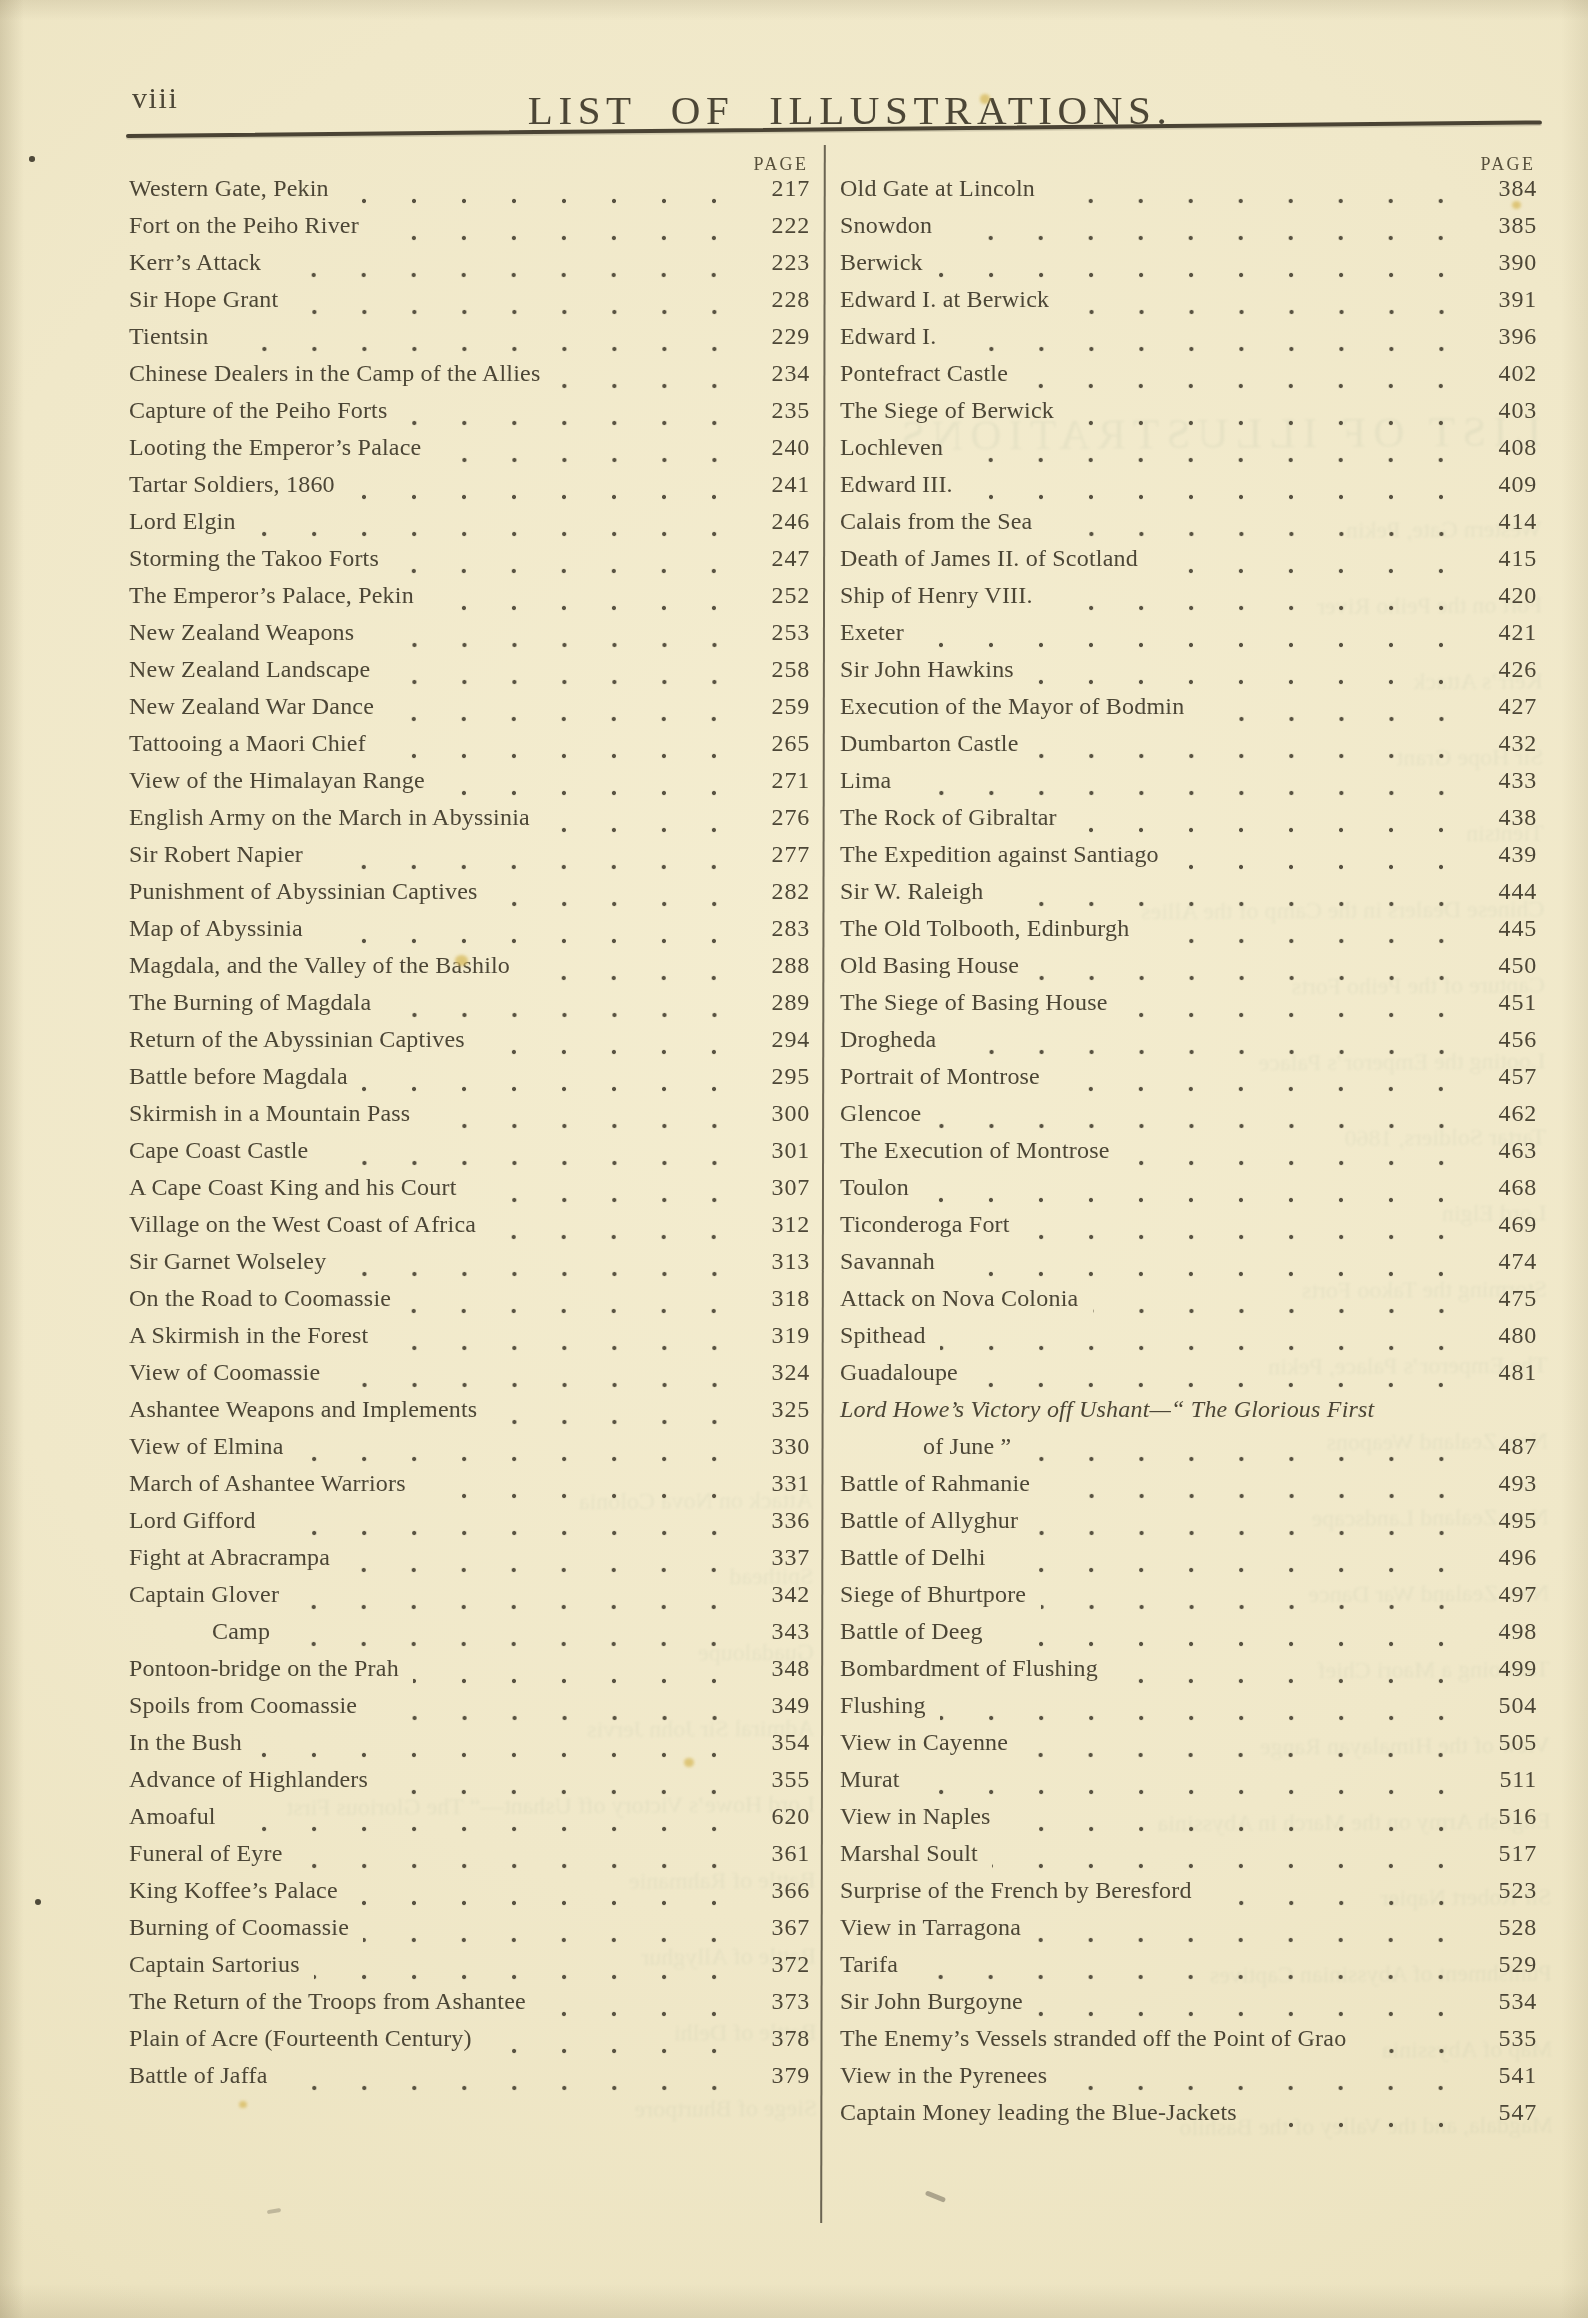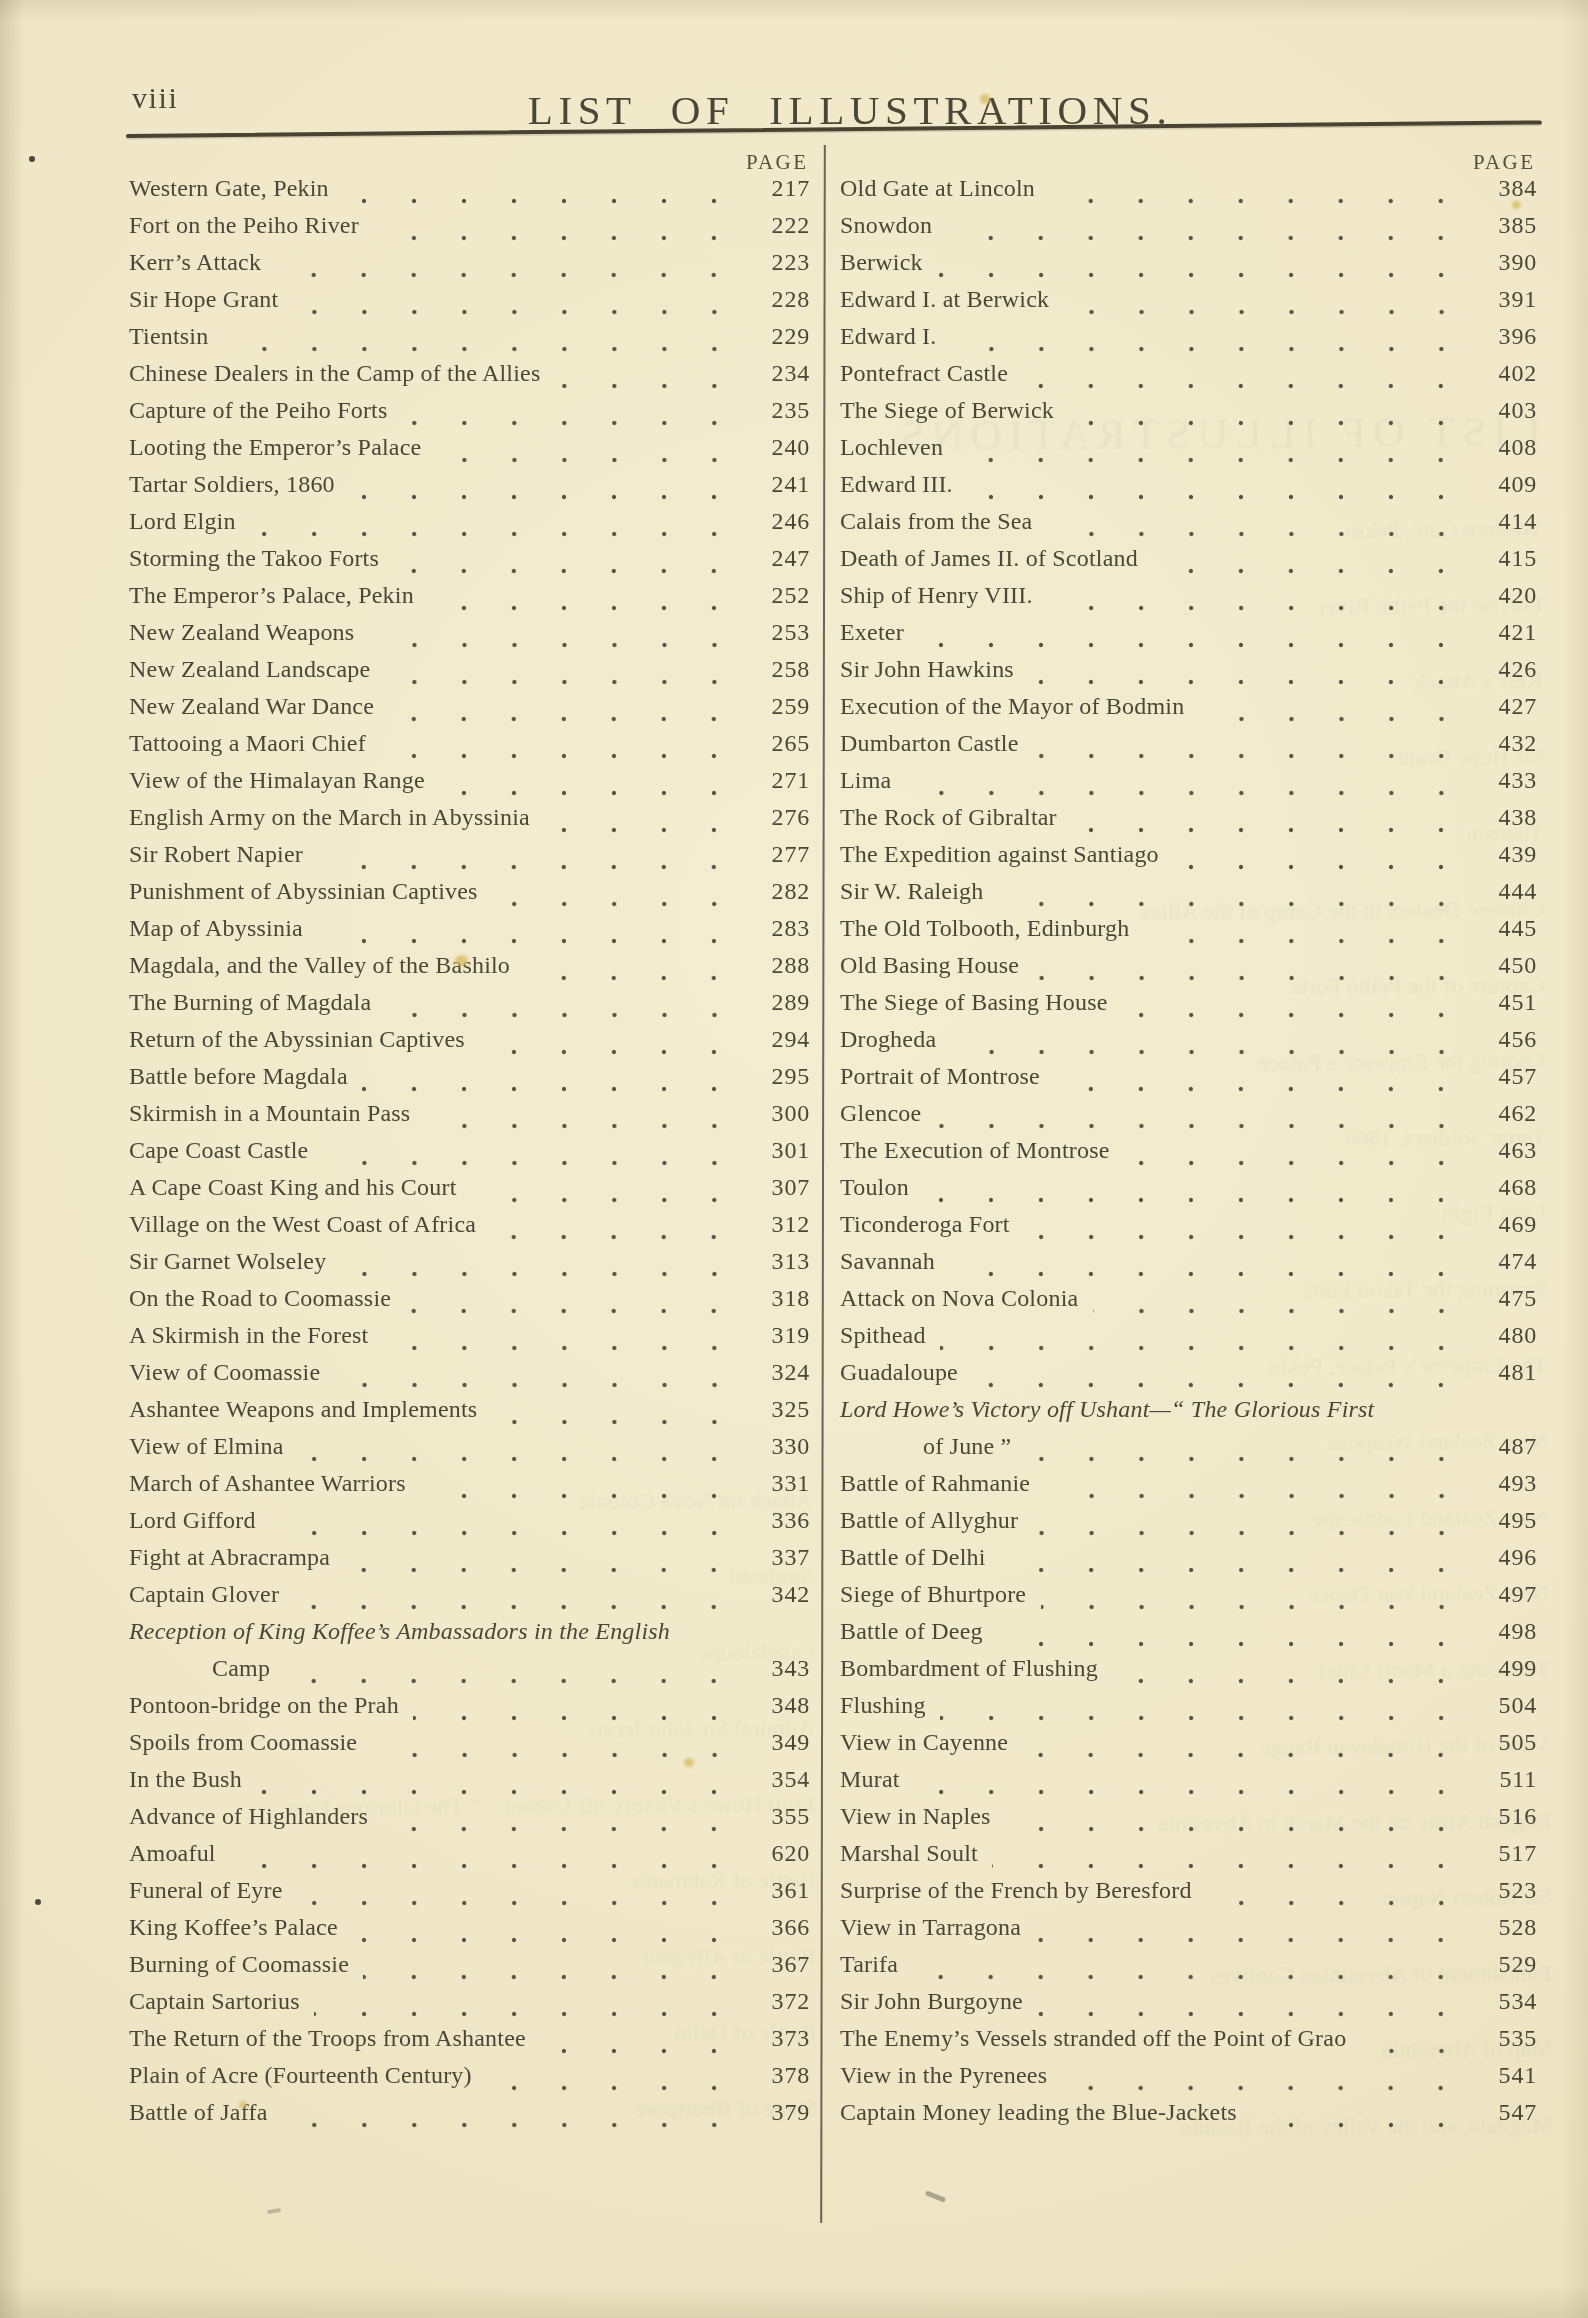--- a/index.html
+++ b/index.html
@@ -48,7 +48,7 @@
   #col-right{left:840px;width:697px;}
   .page-label{
     height:38px;display:flex;align-items:flex-end;justify-content:flex-end;
-    font-size:21px;letter-spacing:2.4px;padding-right:1.6px;
+    font-size:18px;letter-spacing:2.4px;padding-right:1.6px;
     color:var(--ink_light,#57503c);
     text-align:right;
   }

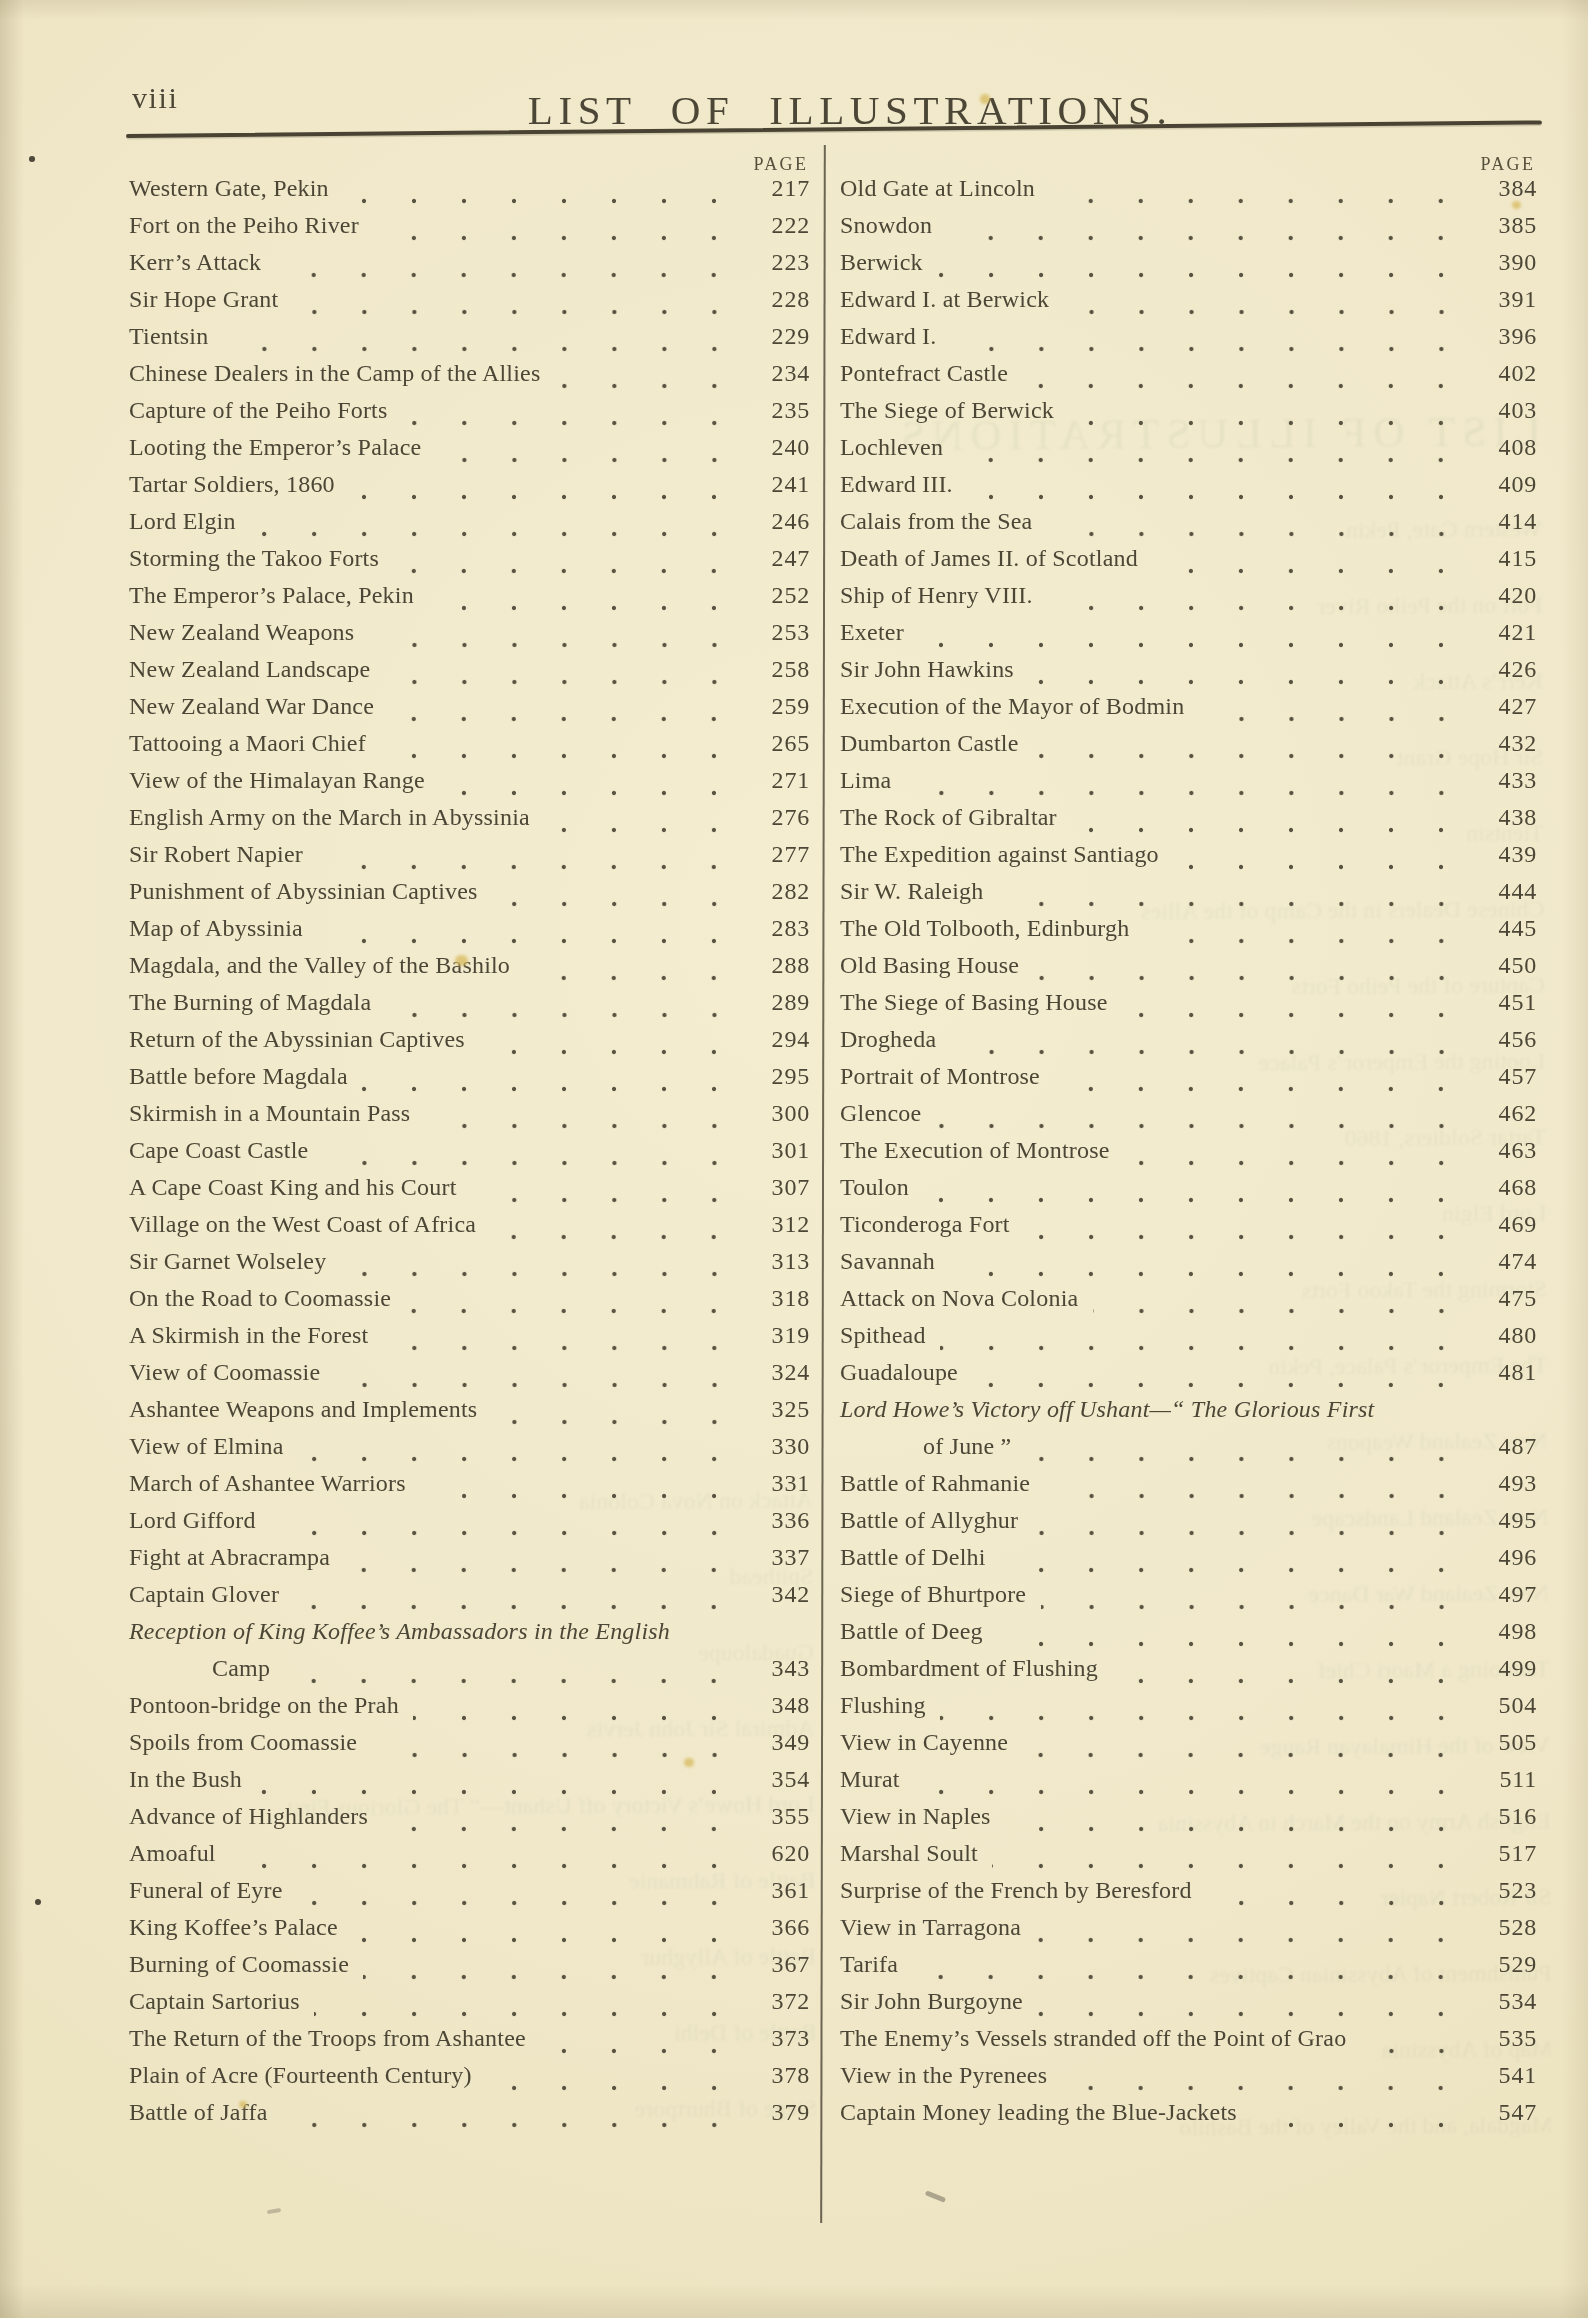--- a/index.html
+++ b/index.html
@@ -343,9 +343,6 @@
           <span class="dots"></span>
           <span class="pagenum">342</span>
         </div>
-        <div class="row head">
-          <span class="label">Reception of King Koffee’s Ambassadors in the English</span>
-        </div>
         <div class="row cont">
           <span class="label">Camp</span>
           <span class="dots"></span>

